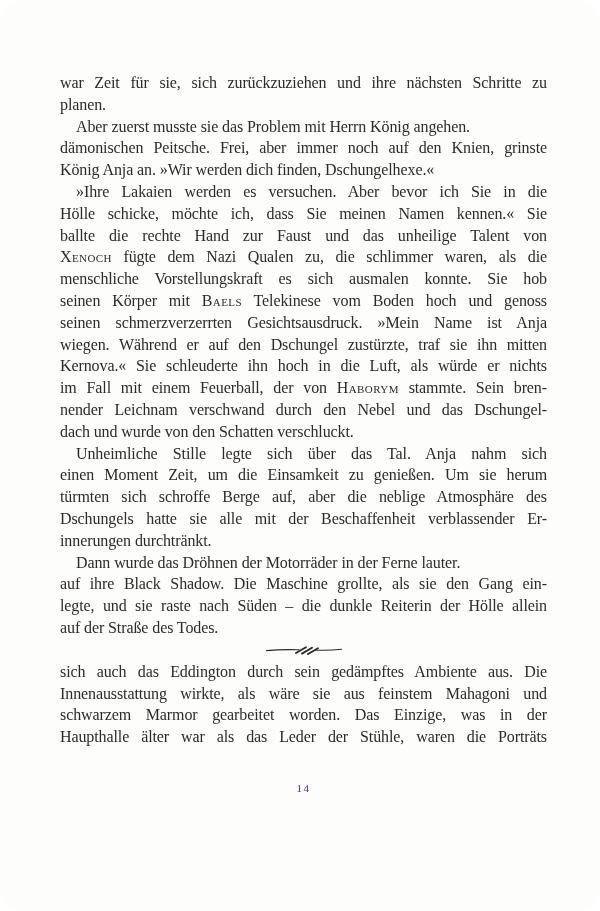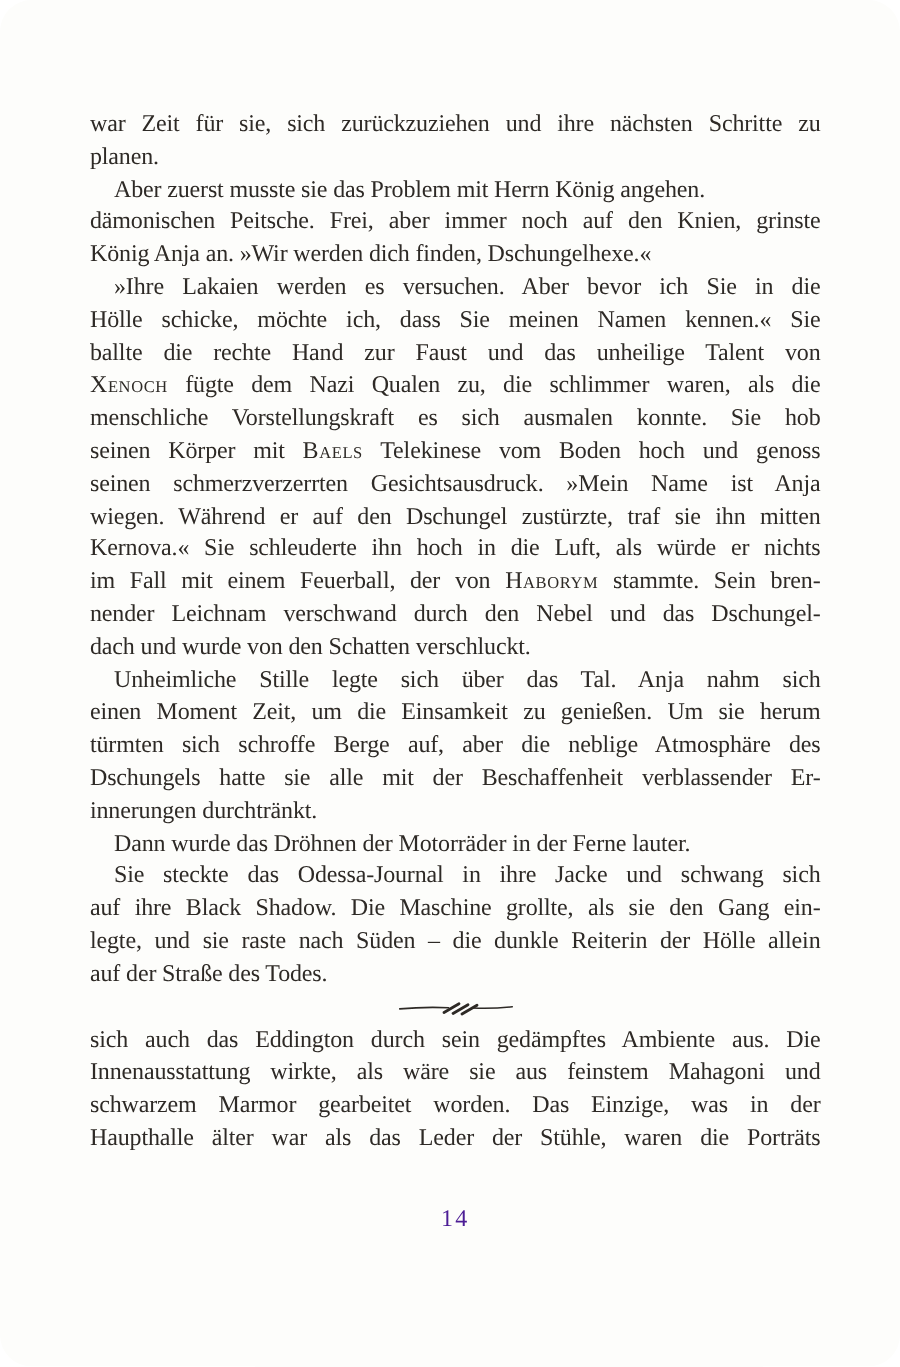--- a/index.html
+++ b/index.html
@@ -97,7 +97,6 @@
         <div class="line unjust indent"><span>Dann wurde das Dröhnen der Motorräder in der Ferne lauter.</span></div>
       </div>
       <div class="para">
-        <div class="line indent"><span>Sie steckte das Odessa-Journal in ihre Jacke und schwang sich</span></div>
         <div class="line"><span>auf ihre Black Shadow. Die Maschine grollte, als sie den Gang ein-</span></div>
         <div class="line"><span>legte, und sie raste nach Süden – die dunkle Reiterin der Hölle allein</span></div>
         <div class="line unjust"><span>auf der Straße des Todes.</span></div>

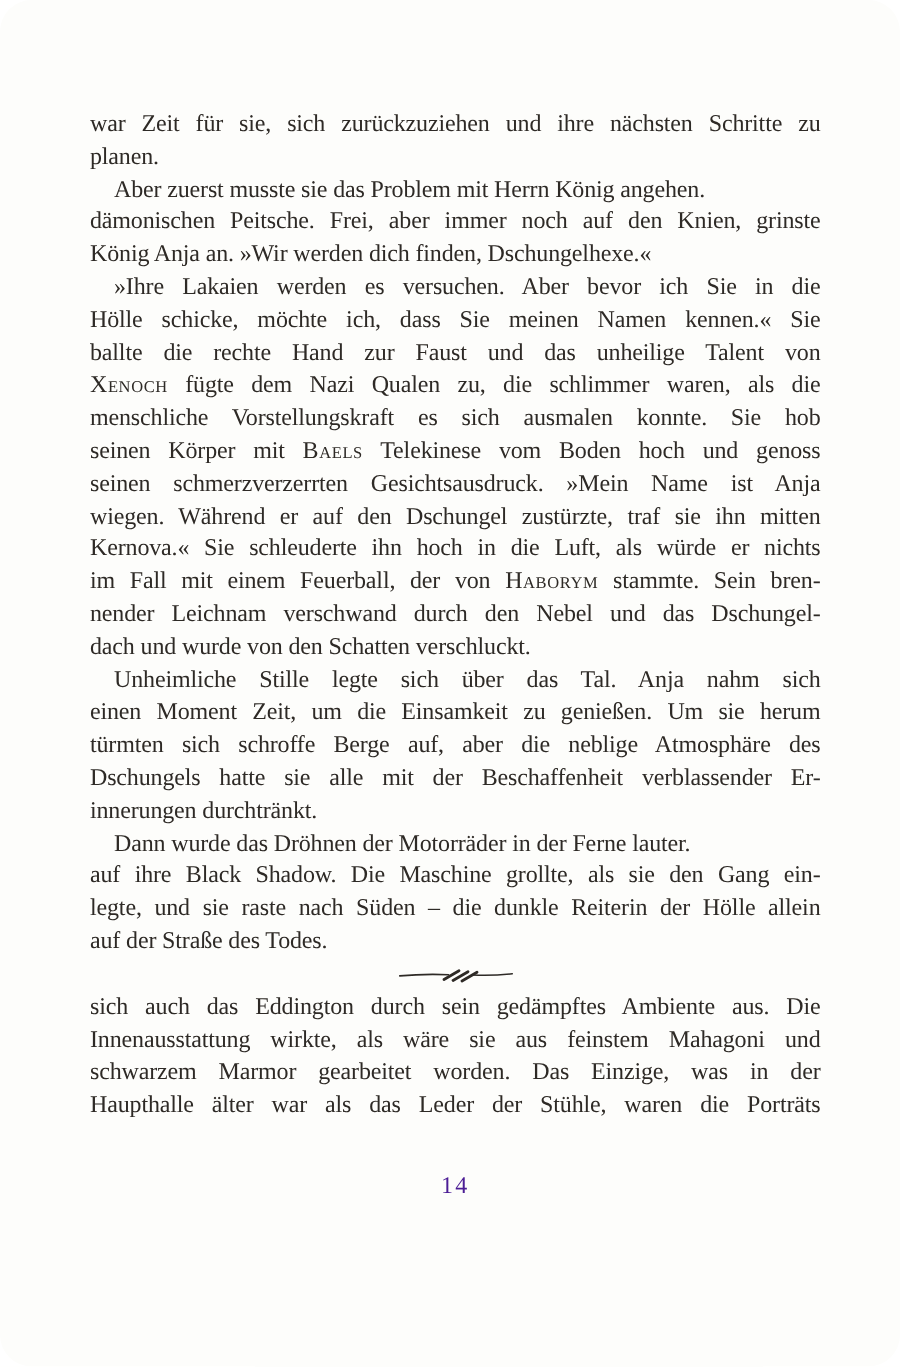--- a/index.html
+++ b/index.html
@@ -50,7 +50,7 @@
   .page-number {
     text-align: center;
     margin-top: 34px;
-    font-size: 16px;
+    font-size: 11px;
     letter-spacing: 1.5px;
     color: #4c1d95;
   }

